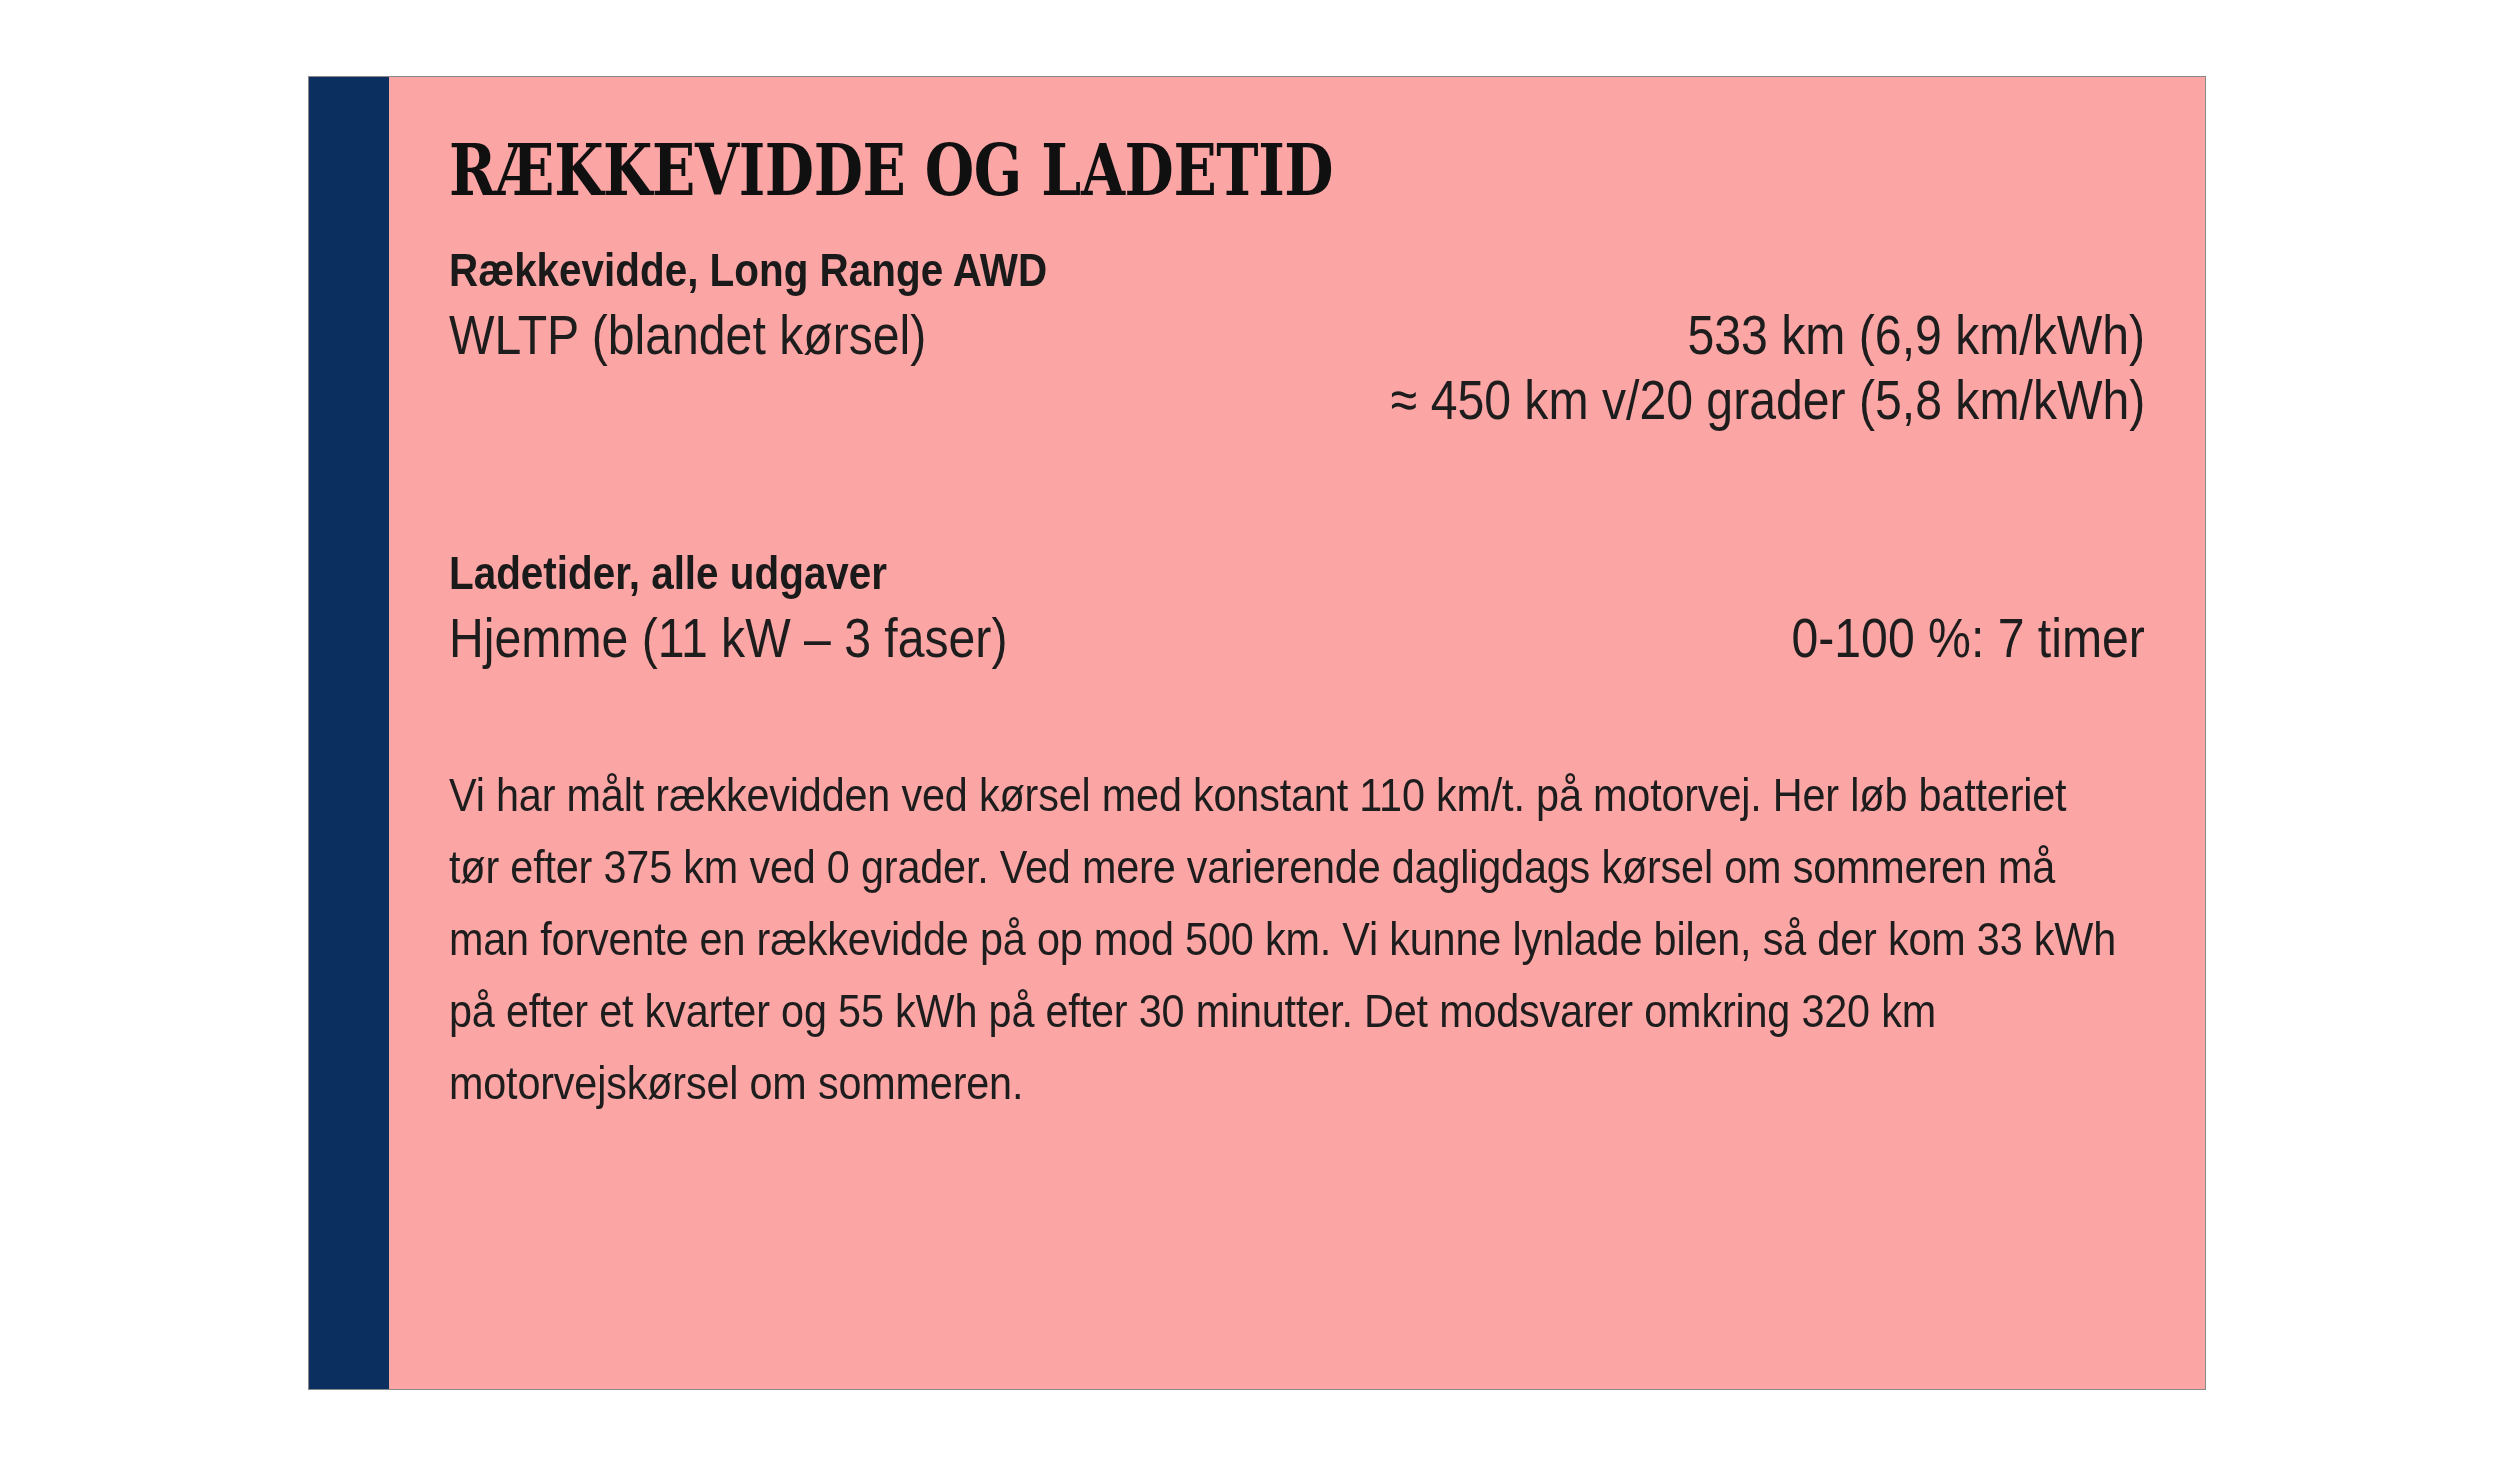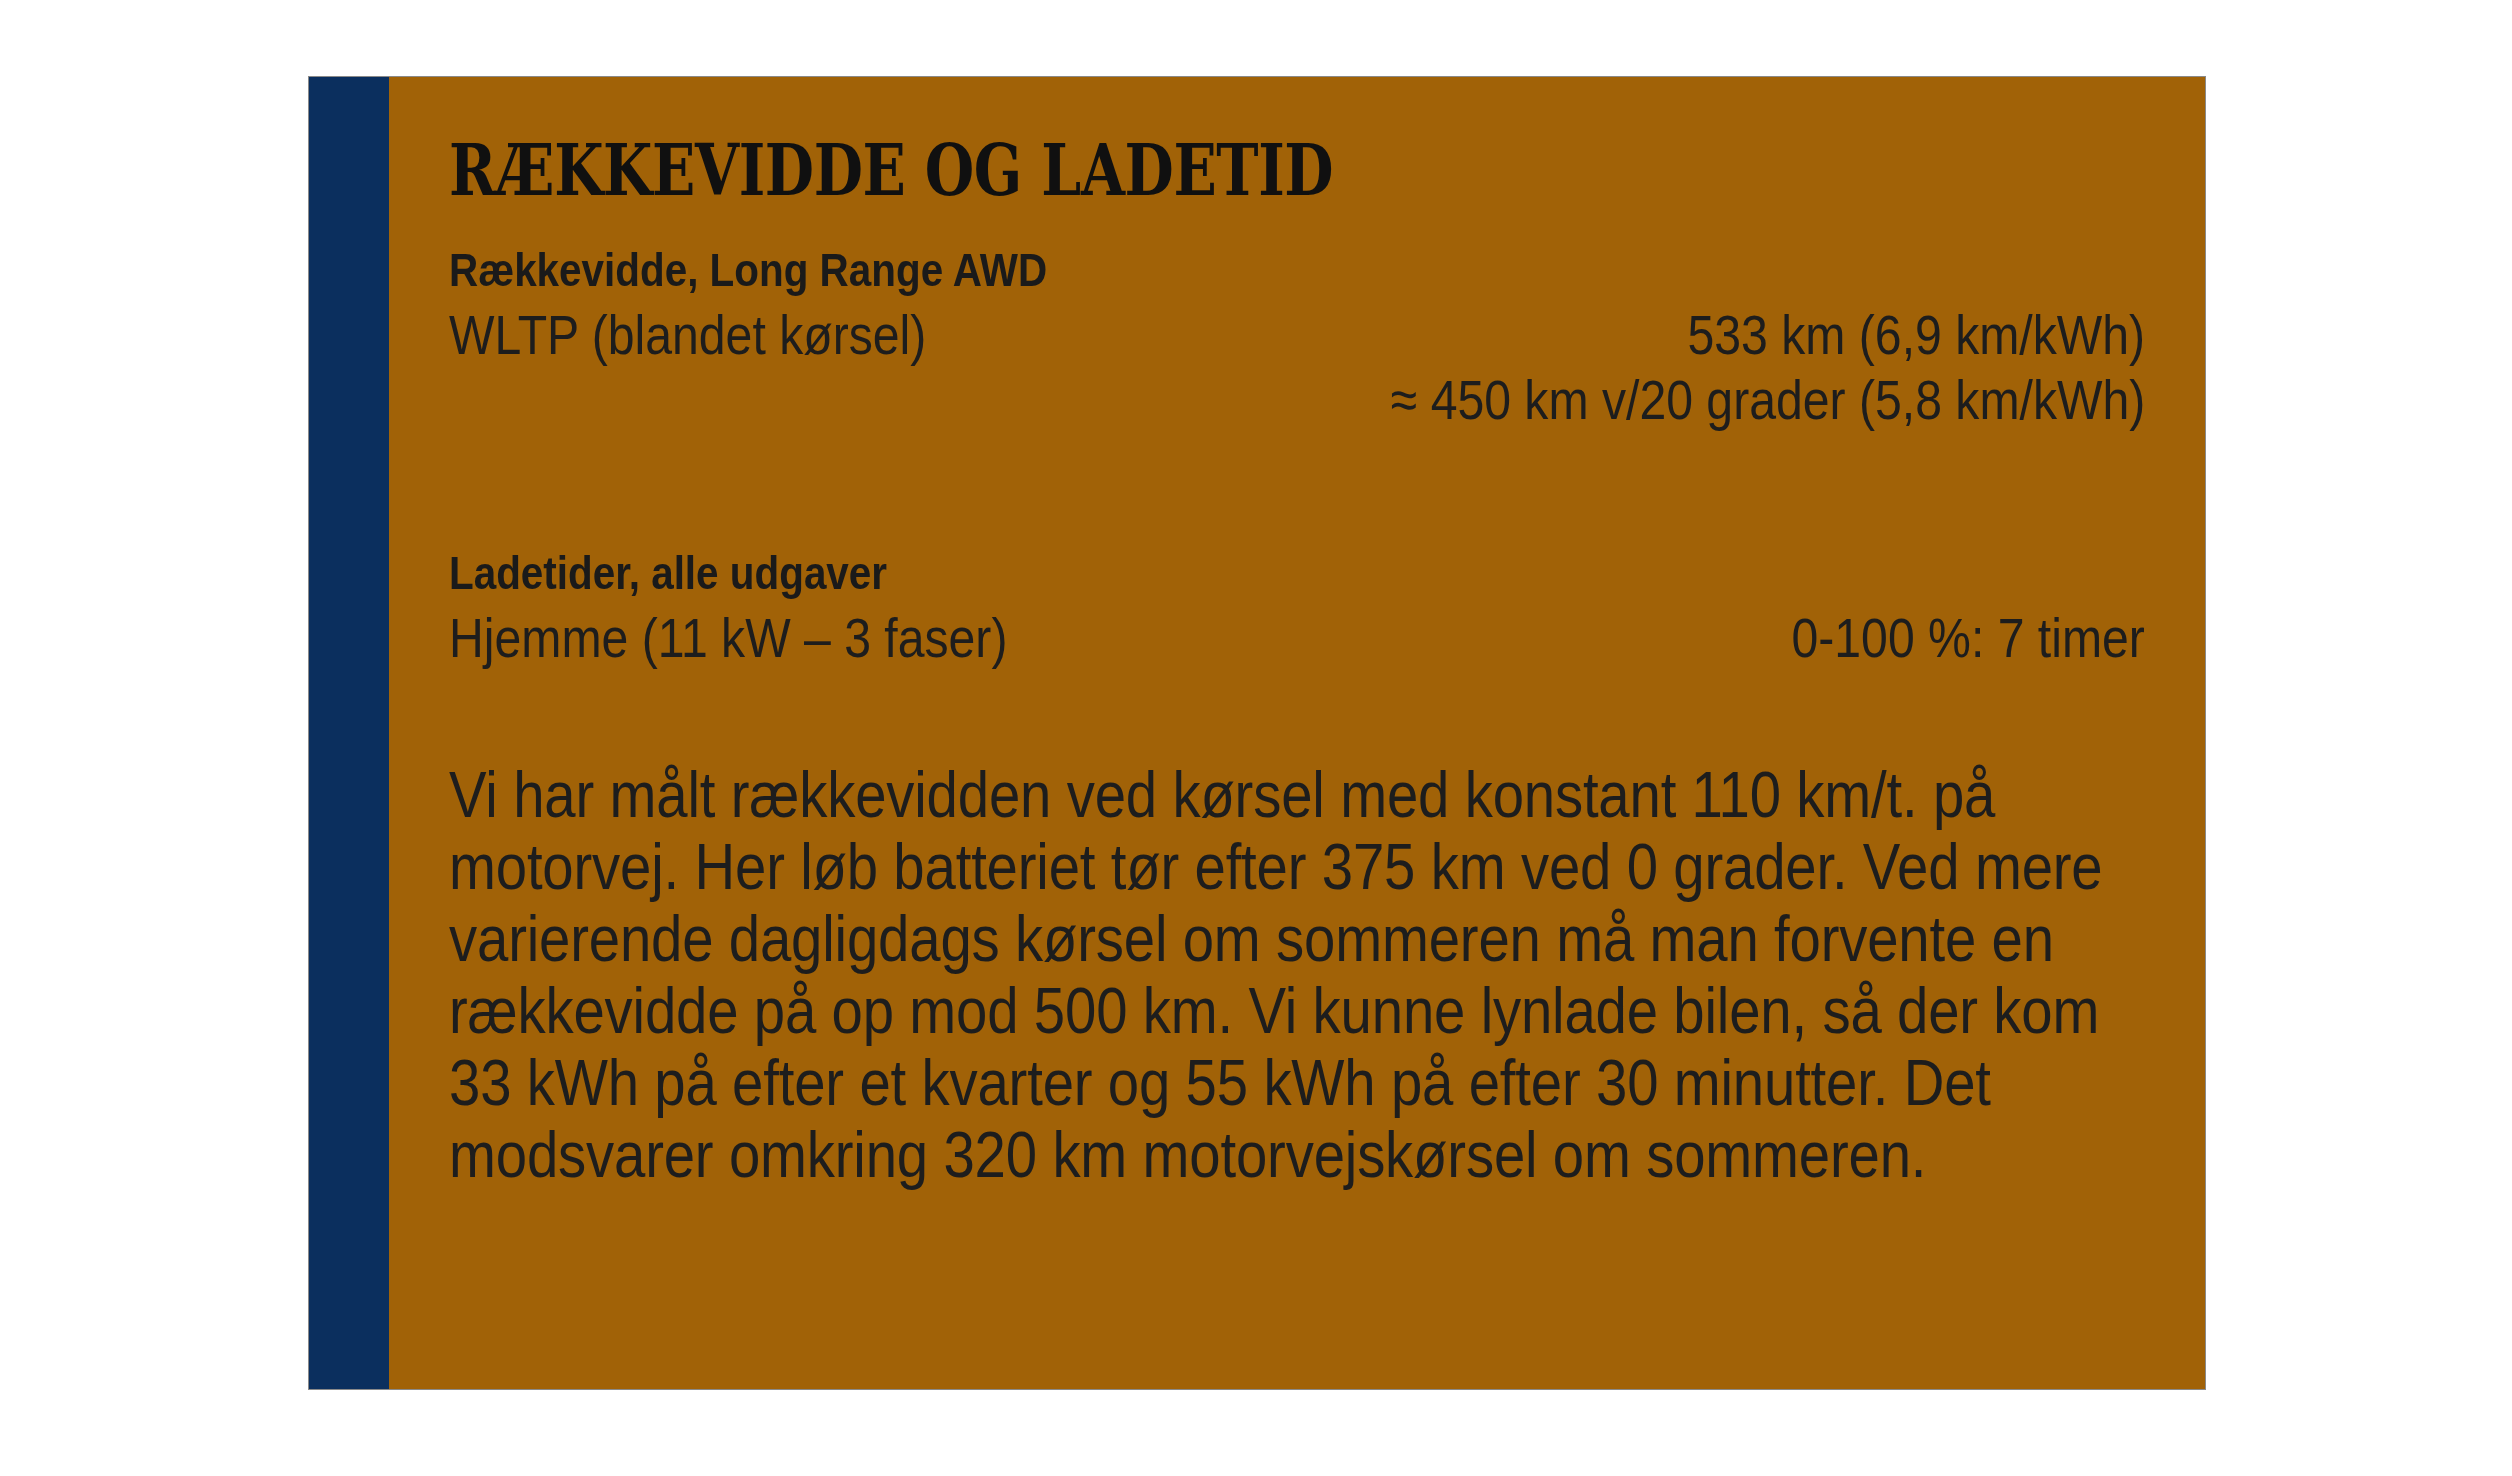--- a/index.html
+++ b/index.html
@@ -25,7 +25,7 @@
     height: 1314px;
     box-sizing: border-box;
     border: 1.9px solid #8a8a8a;
-    background: #a16207;
+    background: #fca5a5;
     display: flex;
     flex-direction: row;
   }

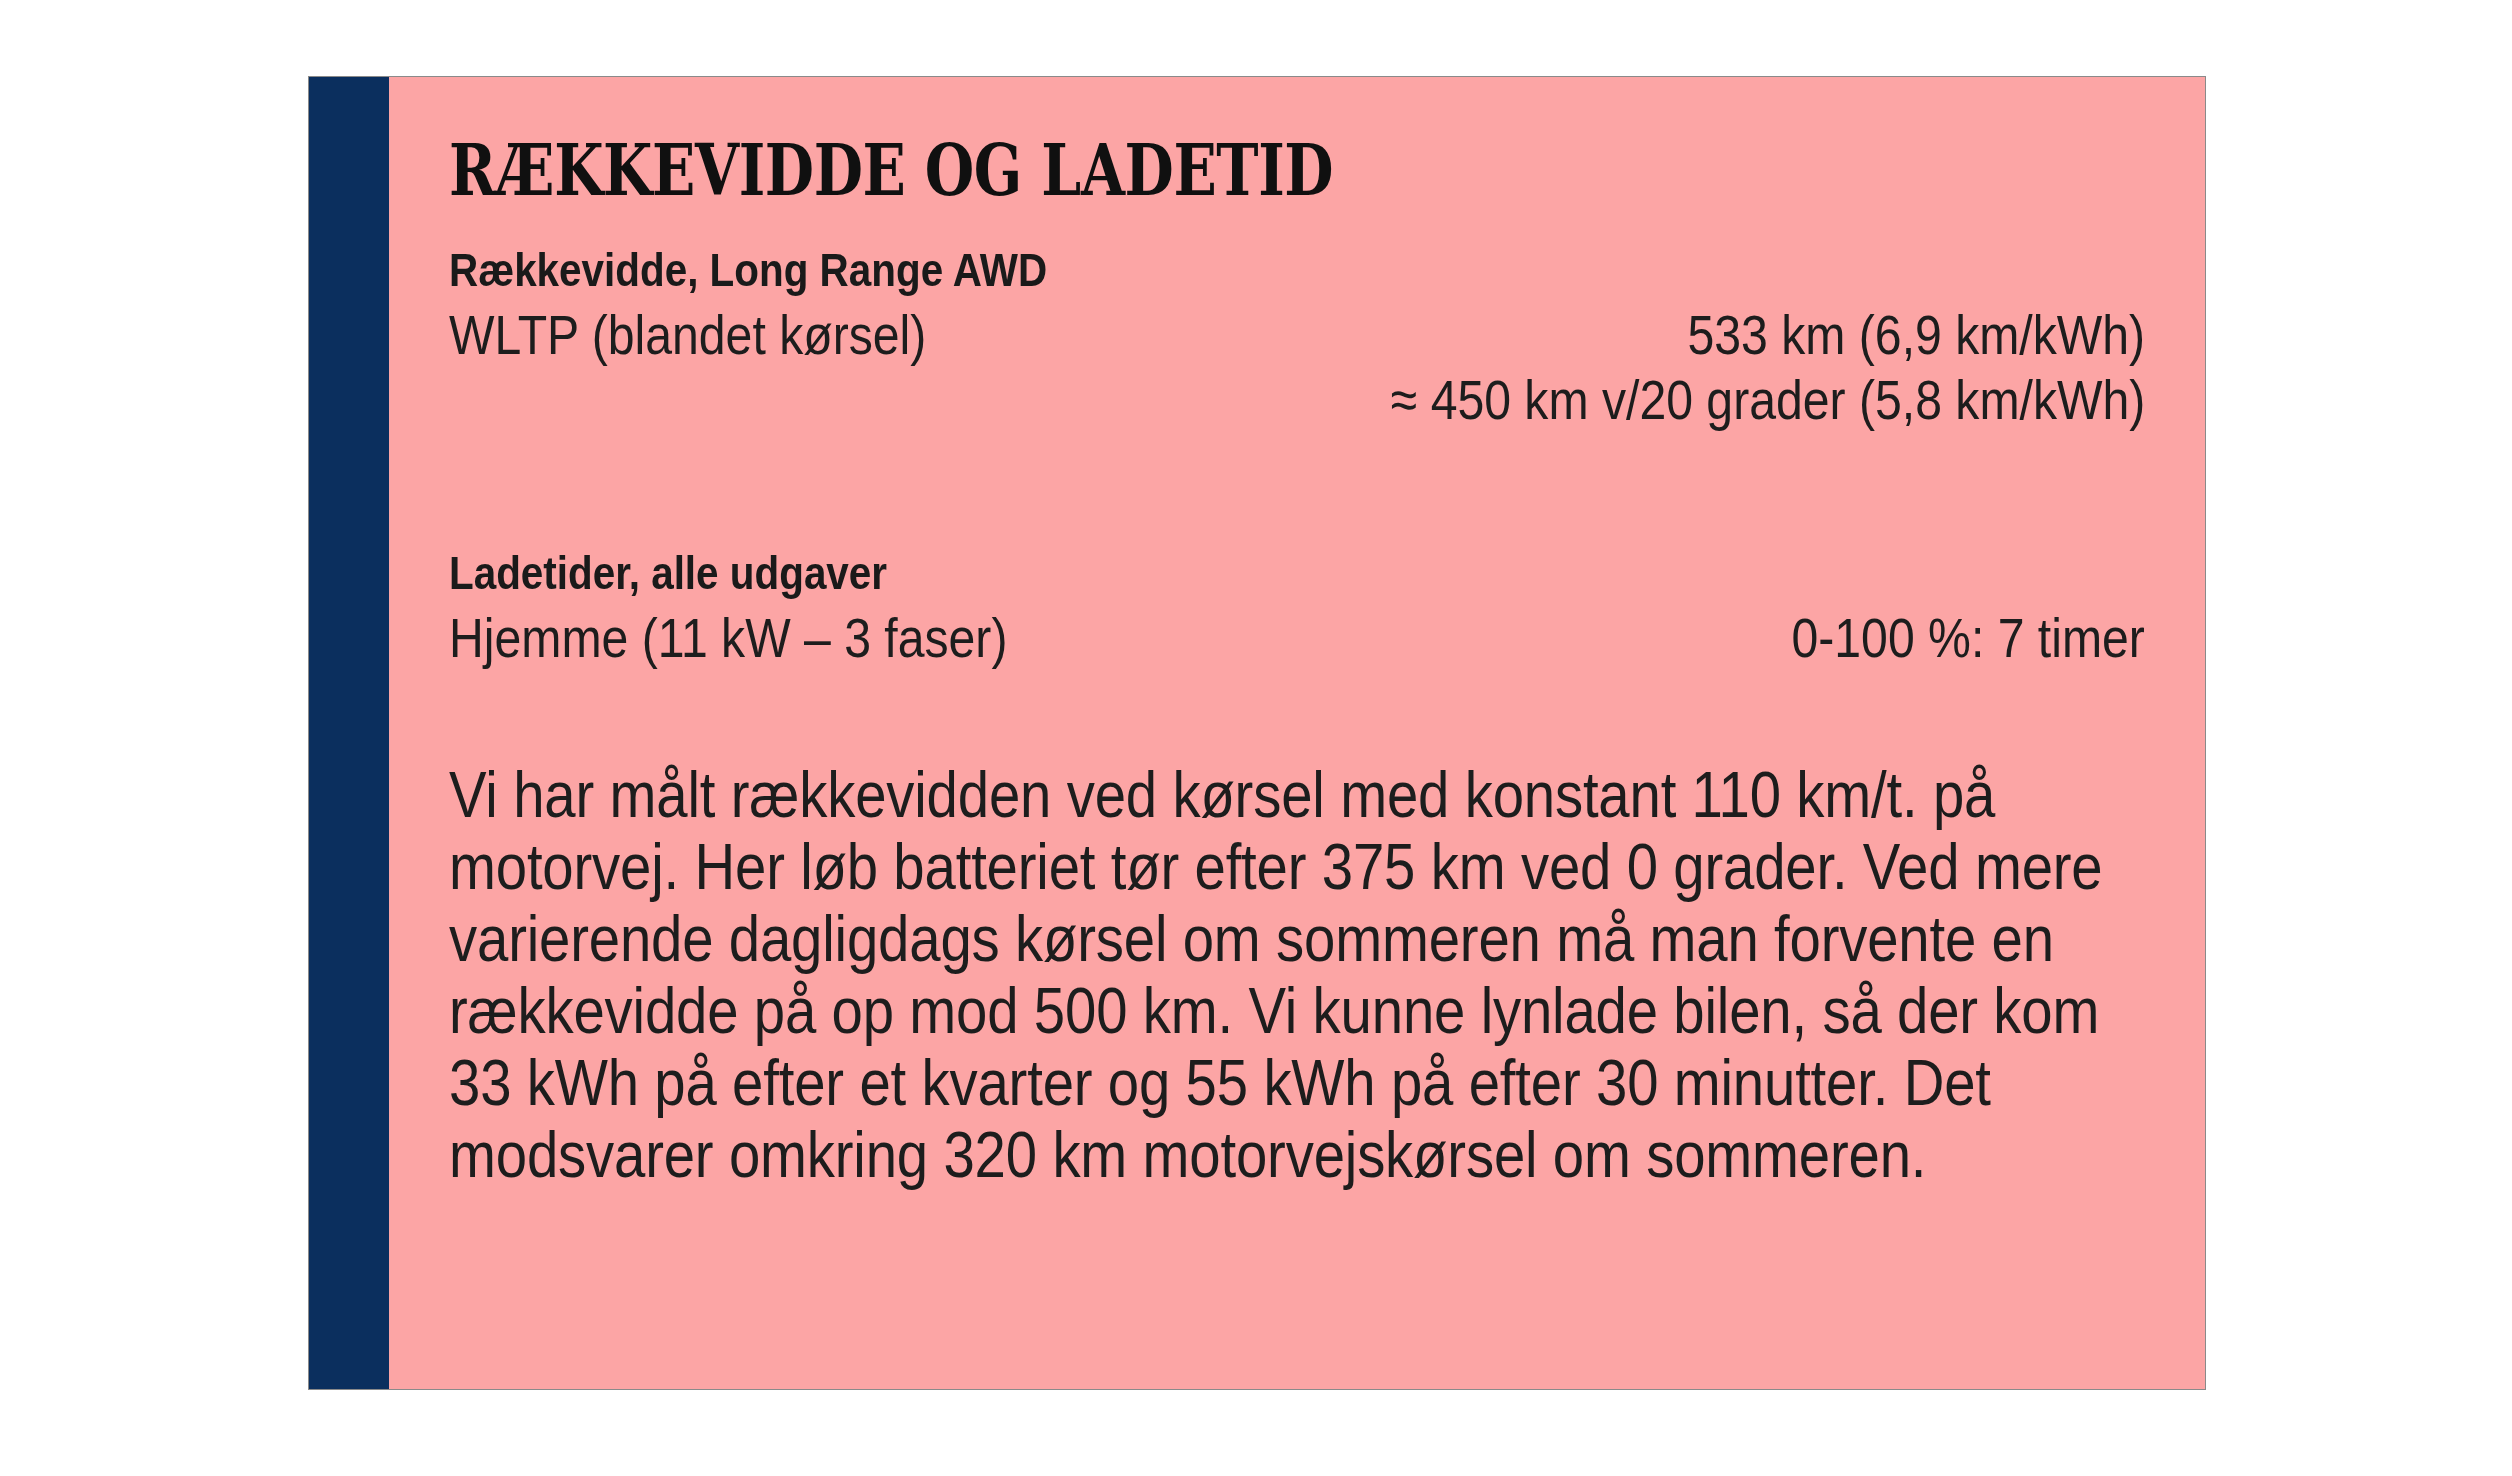--- a/index.html
+++ b/index.html
@@ -104,7 +104,7 @@
   
   #body-copy {
     margin-top: 89px;
-    font-size: 64px;
+    font-size: 47px;
     line-height: 72px;
     color: #1d1d1d;
     font-weight: 400;

